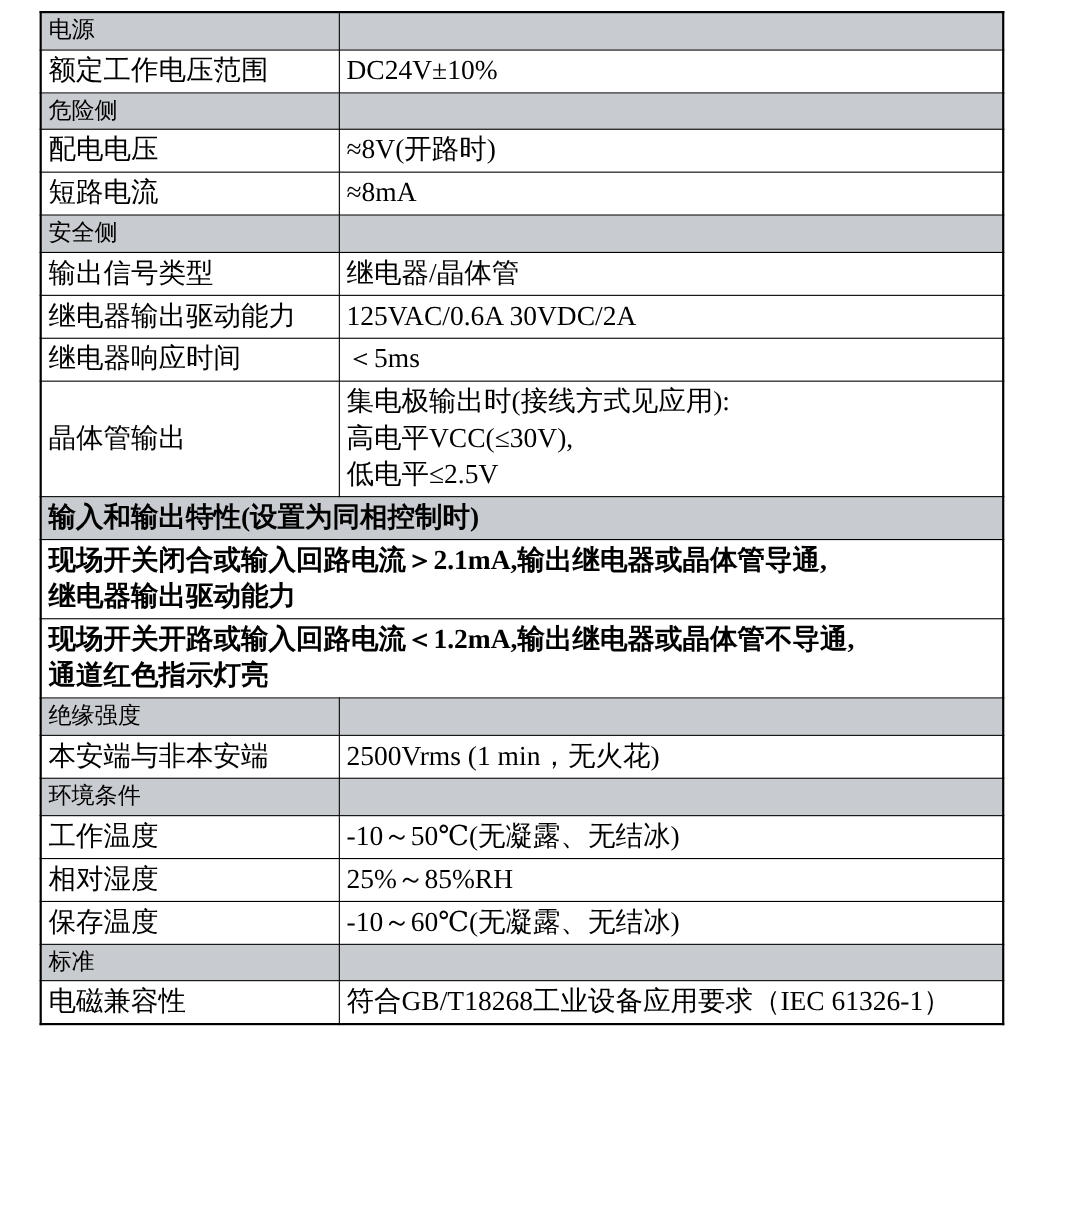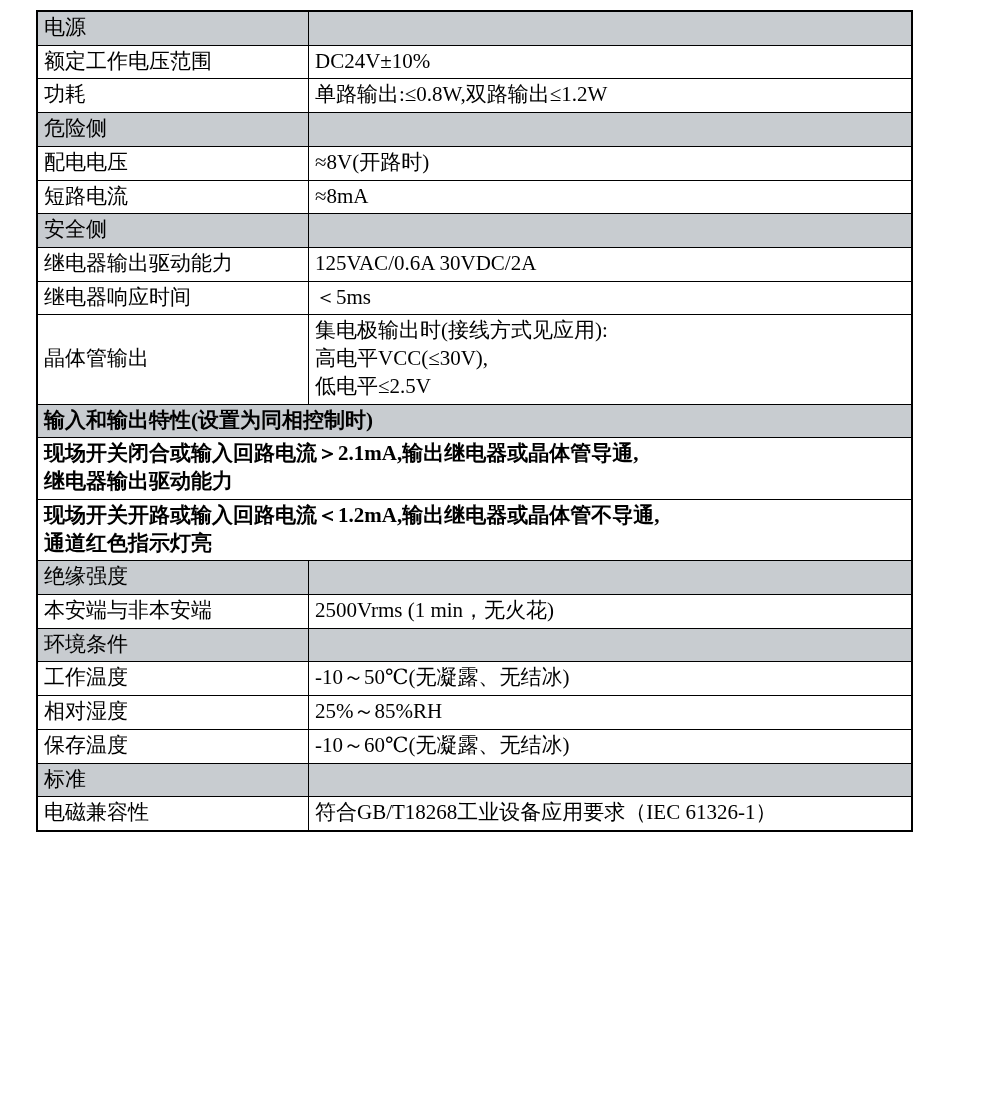--- a/index.html
+++ b/index.html
@@ -29,7 +29,7 @@
   table.spec td {
     border: 1px solid #000;
     padding: 2px 6px 3px 6px;
-    font-size: 21px;
+    font-size: 25px;
     line-height: 1.32;
     vertical-align: middle;
     white-space: nowrap;

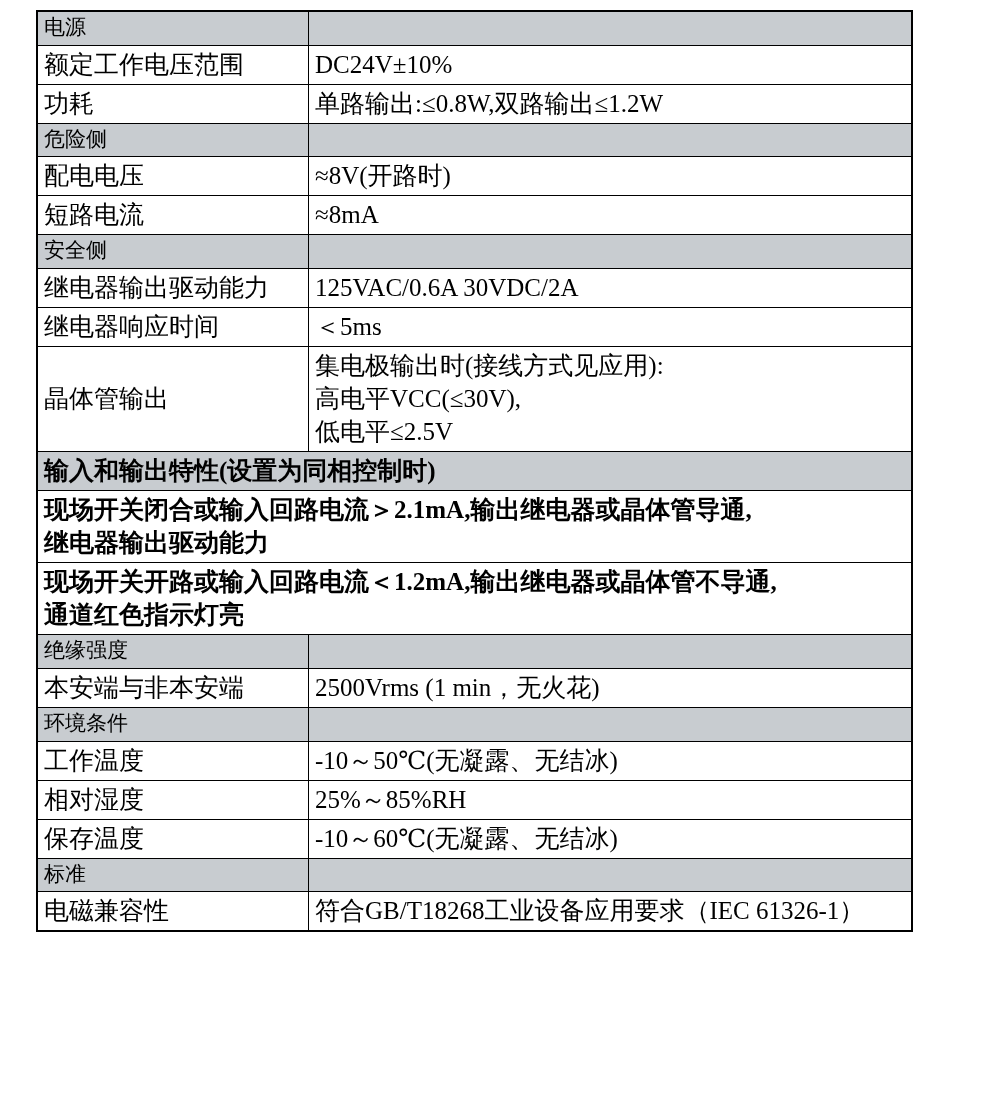--- a/index.html
+++ b/index.html
@@ -77,10 +77,6 @@
         <td>DC24V±10%</td>
       </tr>
 
-      <tr>
-        <td class="label">功耗</td>
-        <td>单路输出:≤0.8W,双路输出≤1.2W</td>
-      </tr>
 
       <tr class="section">
         <td class="label">危险侧</td>

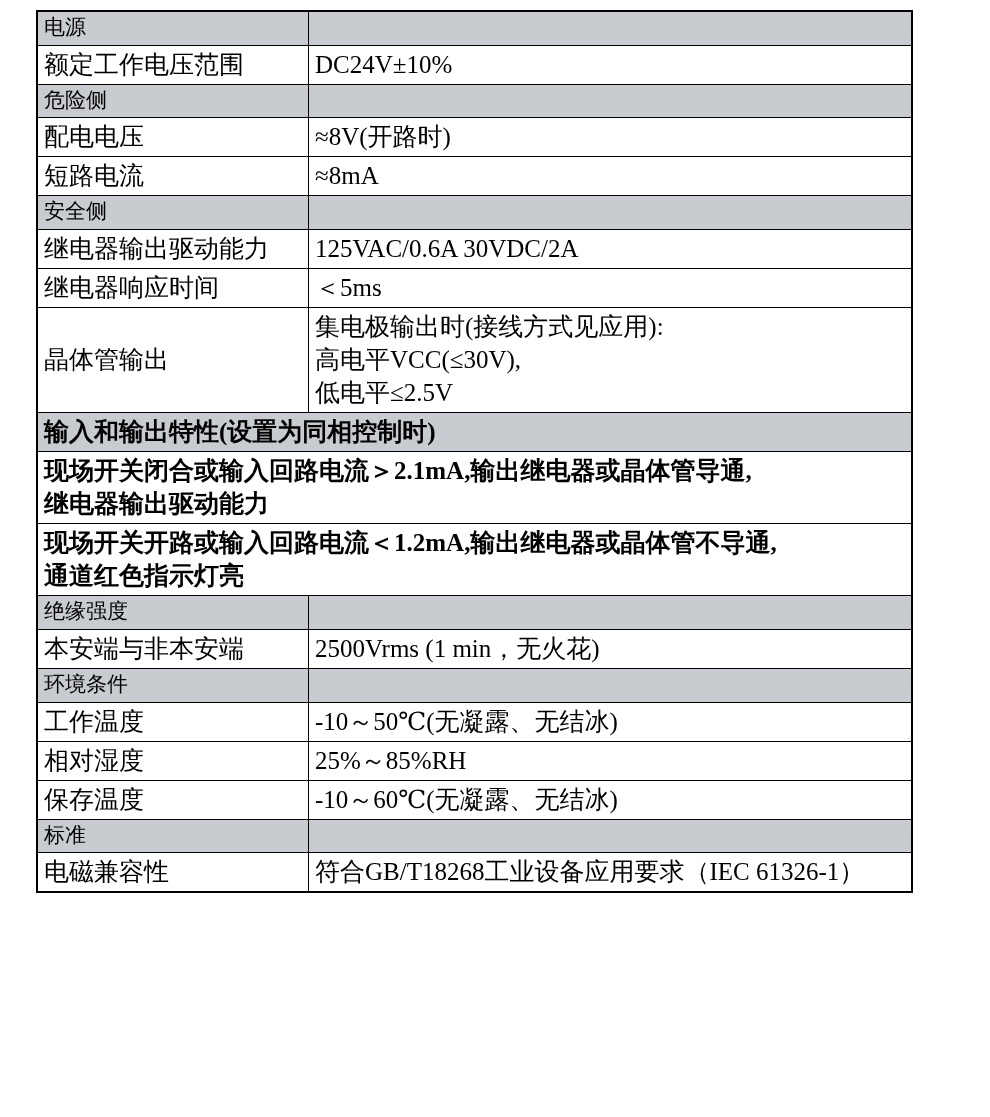--- a/index.html
+++ b/index.html
@@ -99,6 +99,10 @@
         <td></td>
       </tr>
 
+      <tr>
+        <td class="label">输出信号类型</td>
+        <td>继电器/晶体管</td>
+      </tr>
 
       <tr>
         <td class="label">继电器输出驱动能力</td>

